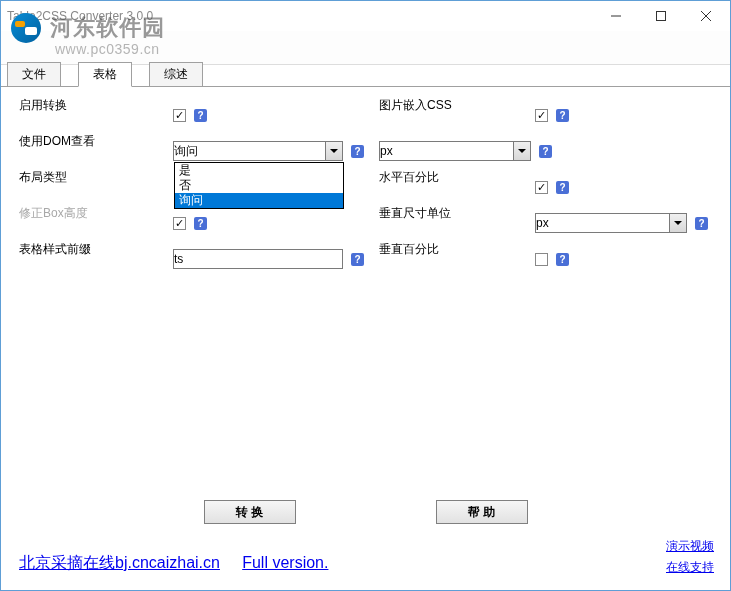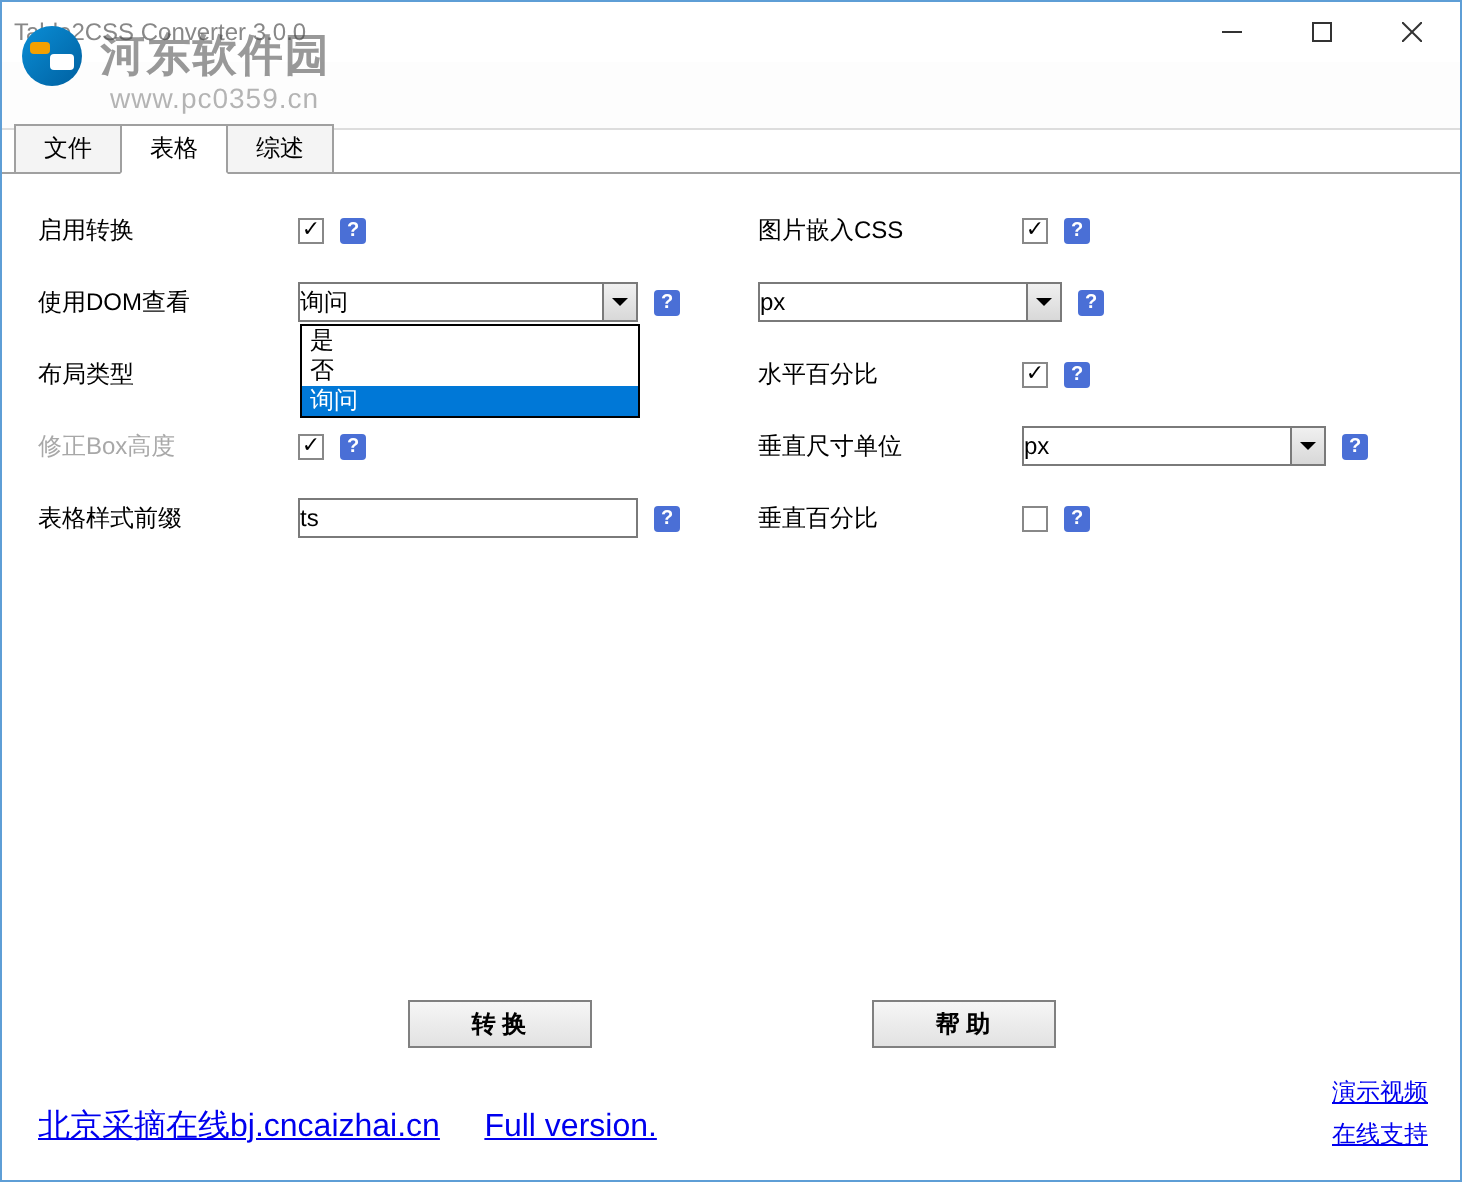--- a/index.html
+++ b/index.html
@@ -24,7 +24,7 @@
 .toolbar { height: 34px; border-bottom: 1px solid #ddd; background:#fdfdfd; }
 
 
-.tabstrip { display: flex; align-items: flex-end; padding-left: 6px; height: 22px; position: relative; }
+.tabstrip { display: flex; align-items: flex-end; padding-left: 6px; height: 22px; position: relative; gap: 18px; }
 .tabstrip::after { content:""; position:absolute; left:0; right:0; bottom:0; border-bottom:1px solid #a0a0a0; z-index:0;}
 .tab { padding: 3px 14px 3px 14px; border: 1px solid #a0a0a0; border-bottom: 1px solid #a0a0a0; background: #f4f4f4; margin-right: -1px; font-size: 12px; position:relative; z-index:1; }
 .tab.active { background: #fff; border-bottom: 1px solid #fff; z-index:2; }

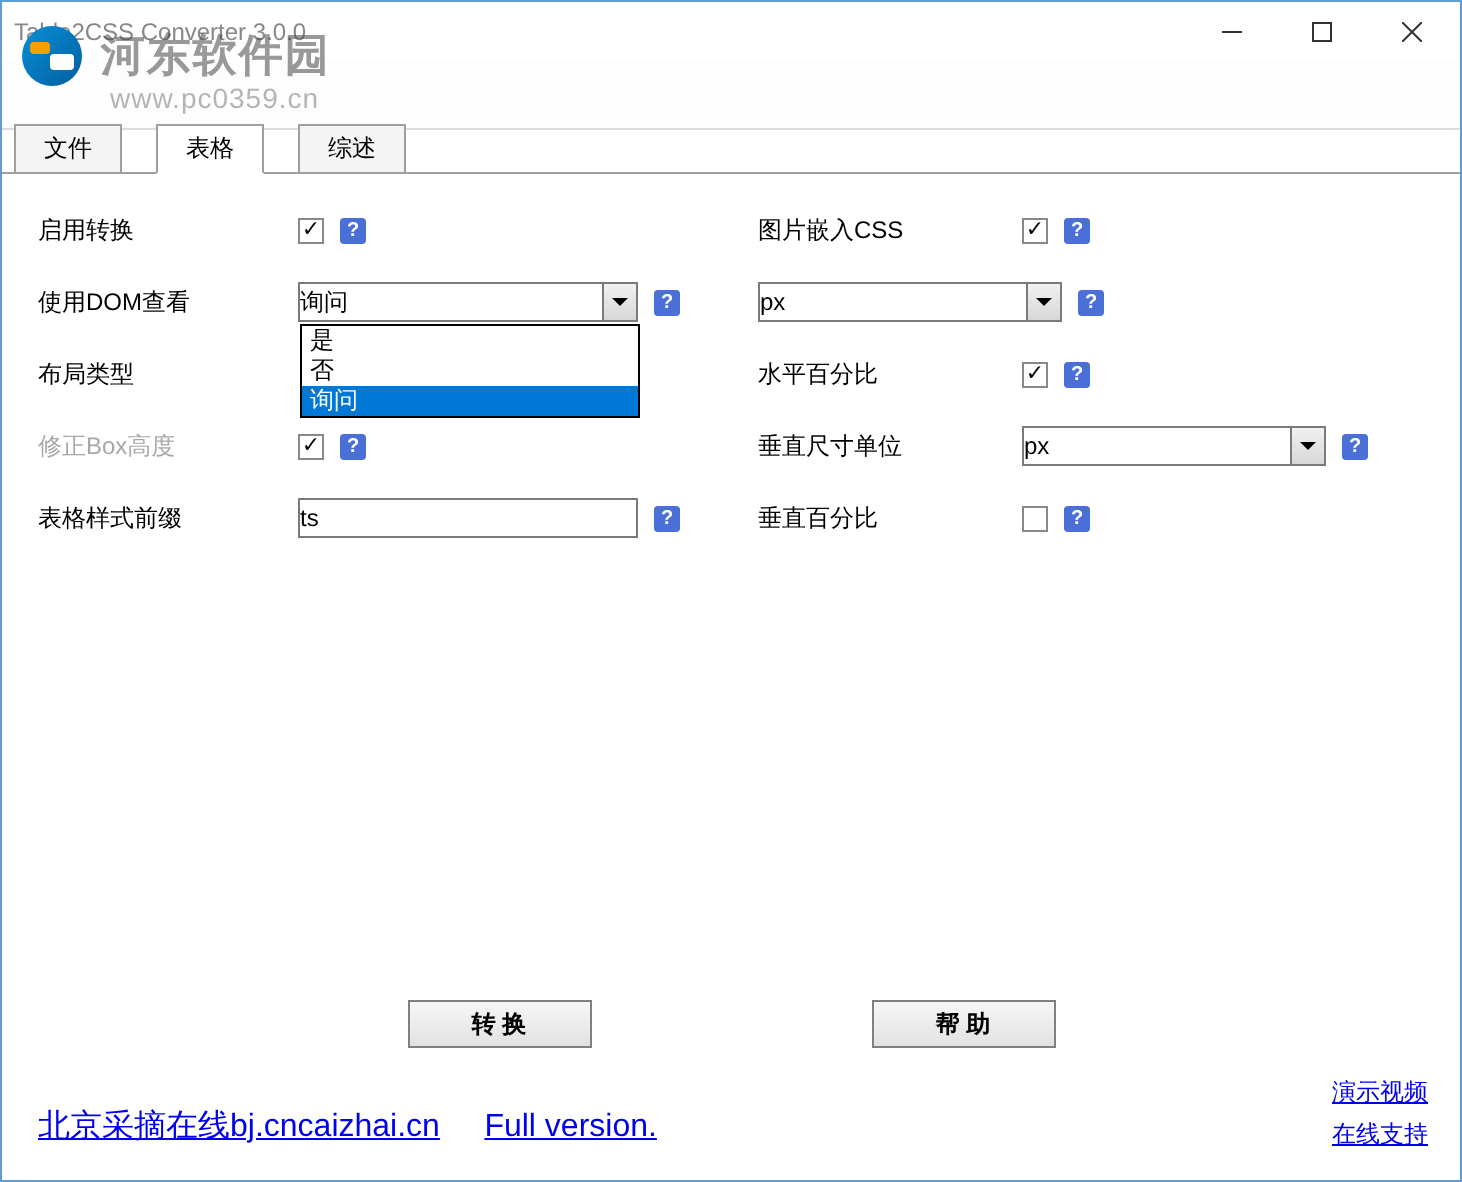--- a/index.html
+++ b/index.html
@@ -33,7 +33,7 @@
 .form-area { padding: 10px 6px 0 18px; display: flex; }
 .col { flex: 1; }
 .col-left { flex: 0 0 360px; }
-.row { display: flex; align-items: center; height: 36px; }
+.row { display: flex; height: 36px; gap: 24px; }
 .row .label { width: 130px; font-size: 12px; color: #000; }
 .row .label.disabled { color: #a8a8a8; }
 .row .ctrl { flex: 1; display: flex; align-items: center; position: relative; }

